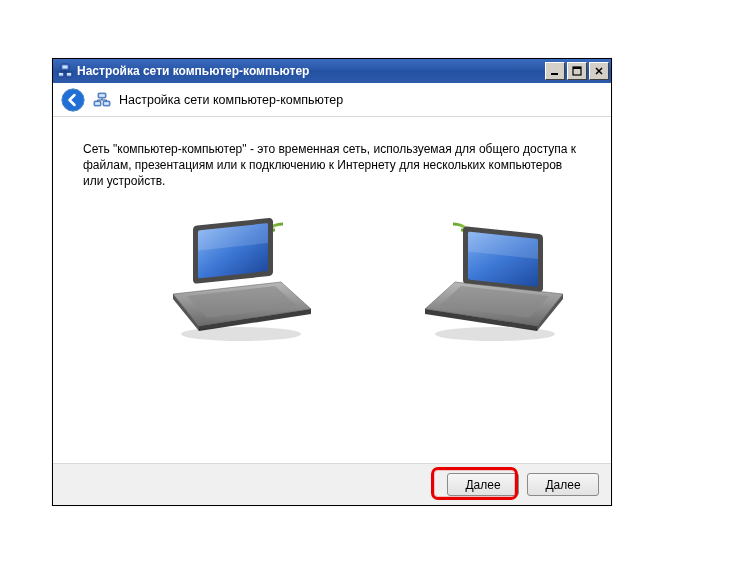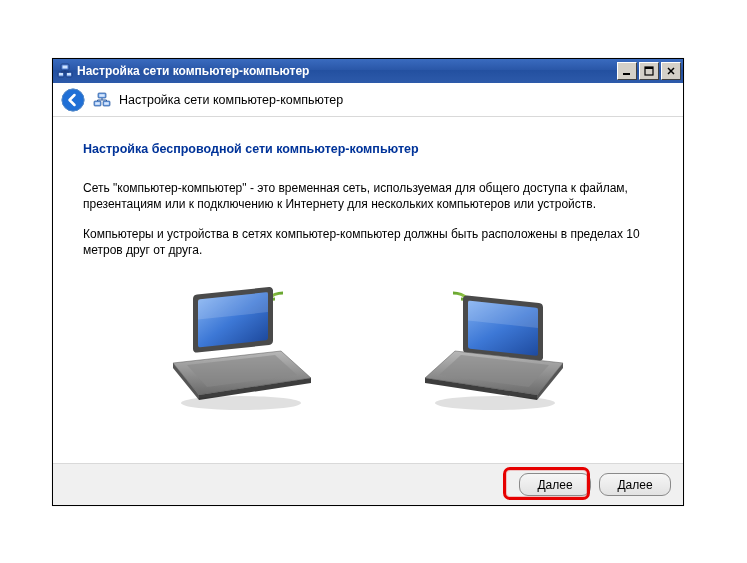--- a/index.html
+++ b/index.html
@@ -17,7 +17,7 @@
     position: absolute;
     left: 52px;
     top: 58px;
-    width: 632px;
+    width: 560px;
     height: 448px;
     border: 1px solid #000;
     background: #fff;

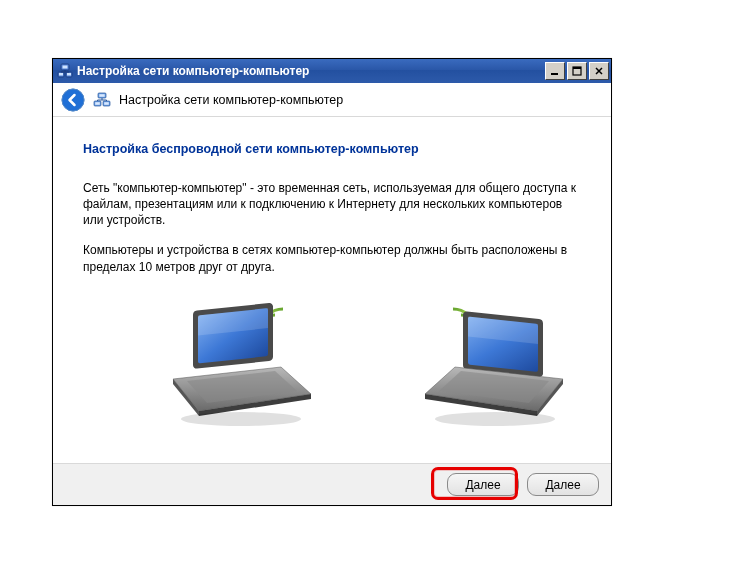--- a/index.html
+++ b/index.html
@@ -199,7 +199,6 @@
   </div>
 
   <div class="content">
-    <h1>Настройка беспроводной сети компьютер-компьютер</h1>
     <p>Сеть "компьютер-компьютер" - это временная сеть, используемая для общего доступа к файлам, презентациям или к подключению к Интернету для нескольких компьютеров или устройств.</p>
     <p>Компьютеры и устройства в сетях компьютер-компьютер должны быть расположены в пределах 10 метров друг от друга.</p>
 

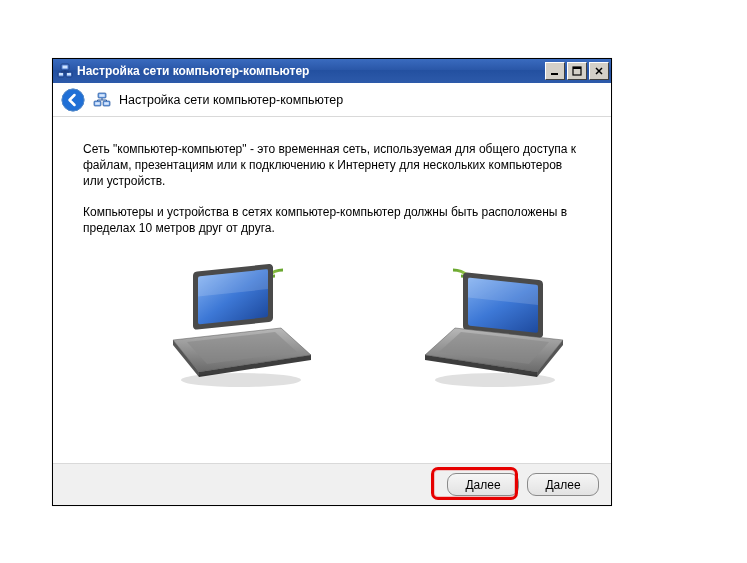--- a/index.html
+++ b/index.html
@@ -200,7 +200,6 @@
 
   <div class="content">
     <p>Сеть "компьютер-компьютер" - это временная сеть, используемая для общего доступа к файлам, презентациям или к подключению к Интернету для нескольких компьютеров или устройств.</p>
-    <p>Компьютеры и устройства в сетях компьютер-компьютер должны быть расположены в пределах 10 метров друг от друга.</p>
 
     <div class="illustration">
       <div class="laptop left">

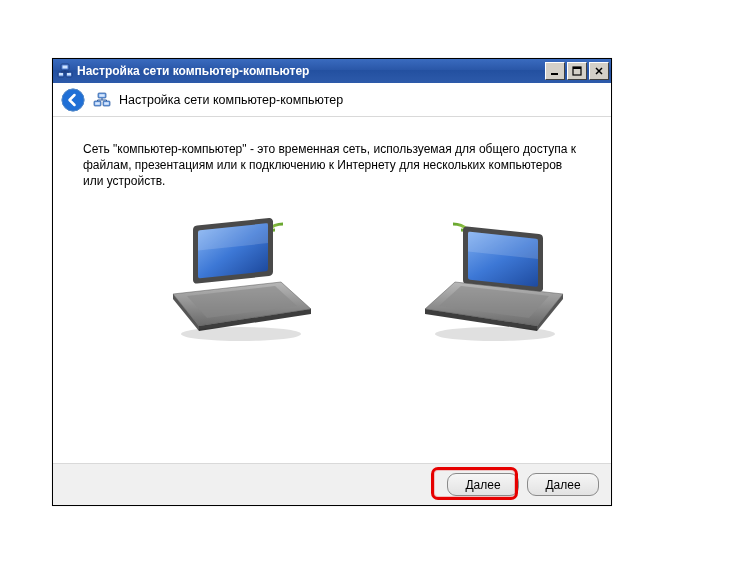--- a/index.html
+++ b/index.html
@@ -114,7 +114,7 @@
     height: 23px;
     background: linear-gradient(#f6f6f6, #e2e2e2);
     border: 1px solid #8a8a8a;
-    border-radius: 9px;
+    border-radius: 3px;
     font-size: 12px;
     font-family: inherit;
     cursor: pointer;

